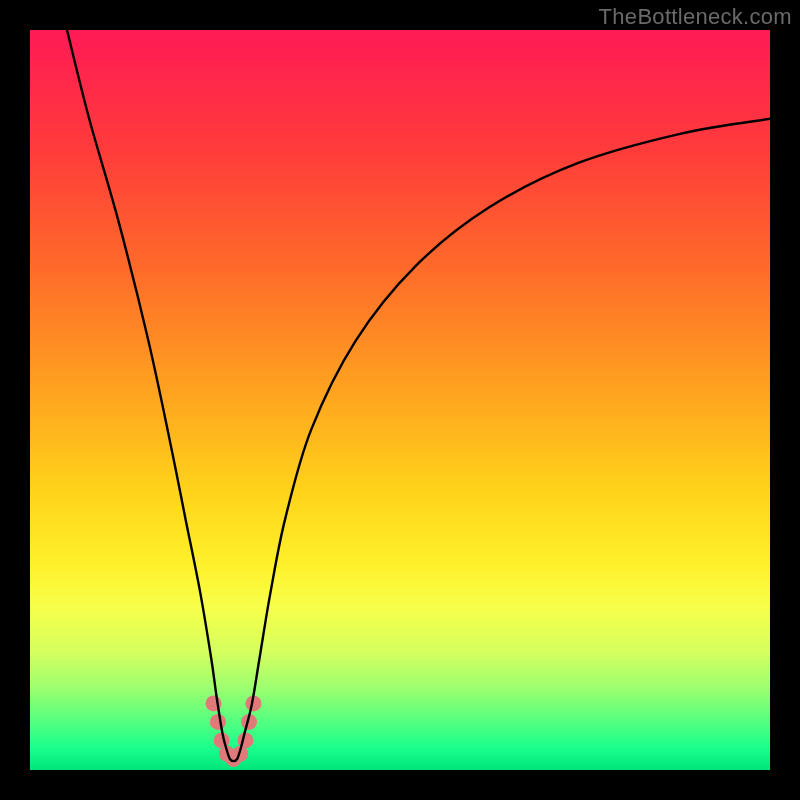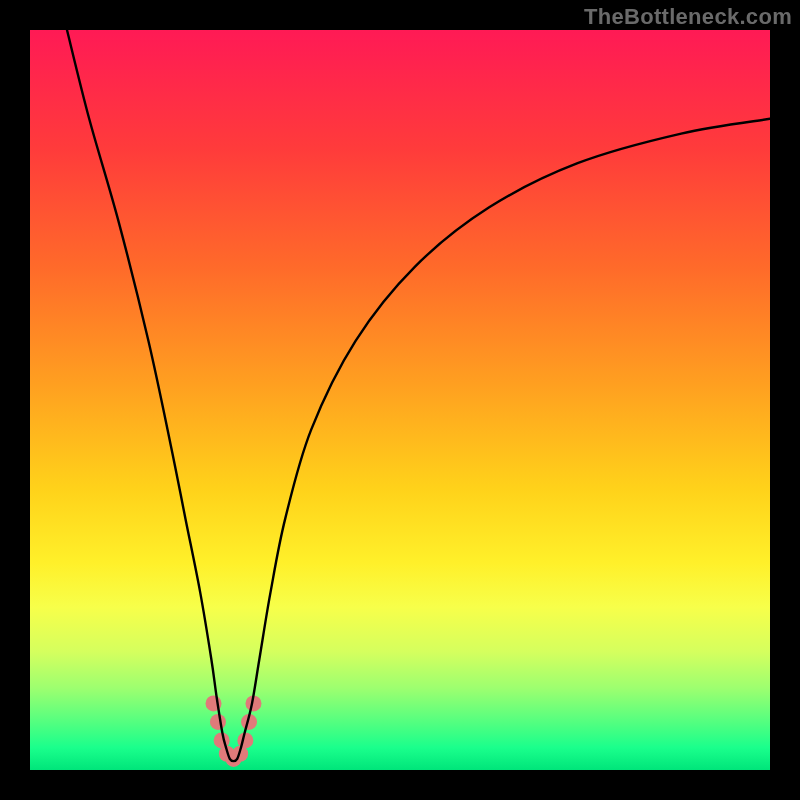--- a/index.html
+++ b/index.html
@@ -44,7 +44,7 @@
     right: 8px;
     color: #6a6a6a;
     font-size: 22px;
-    font-weight: 700;
+    font-weight: 400;
     letter-spacing: 0.3px;
     user-select: none;
   }

